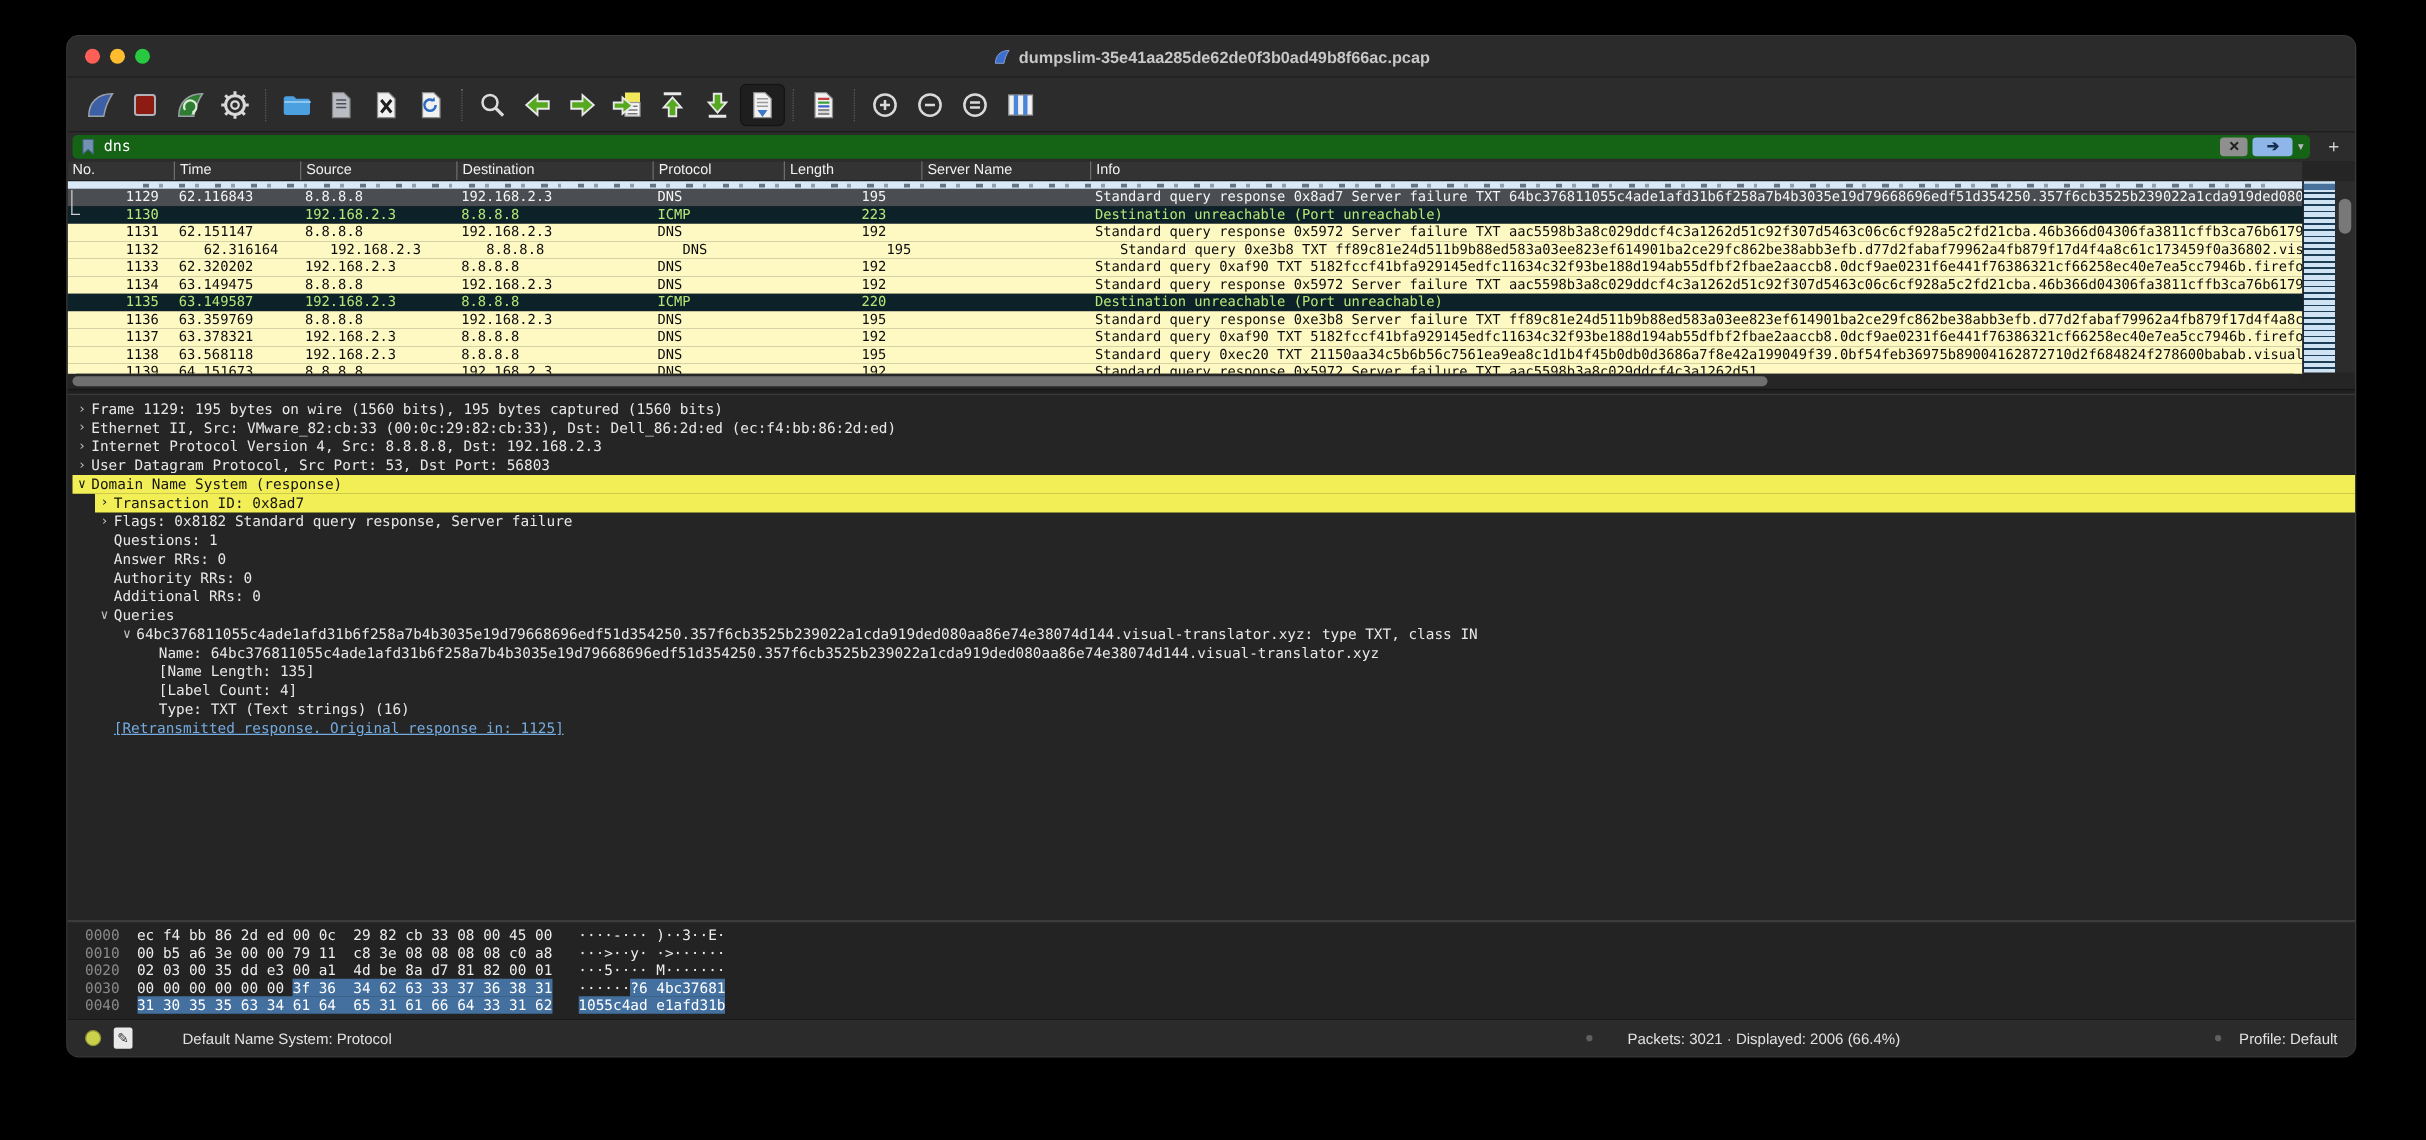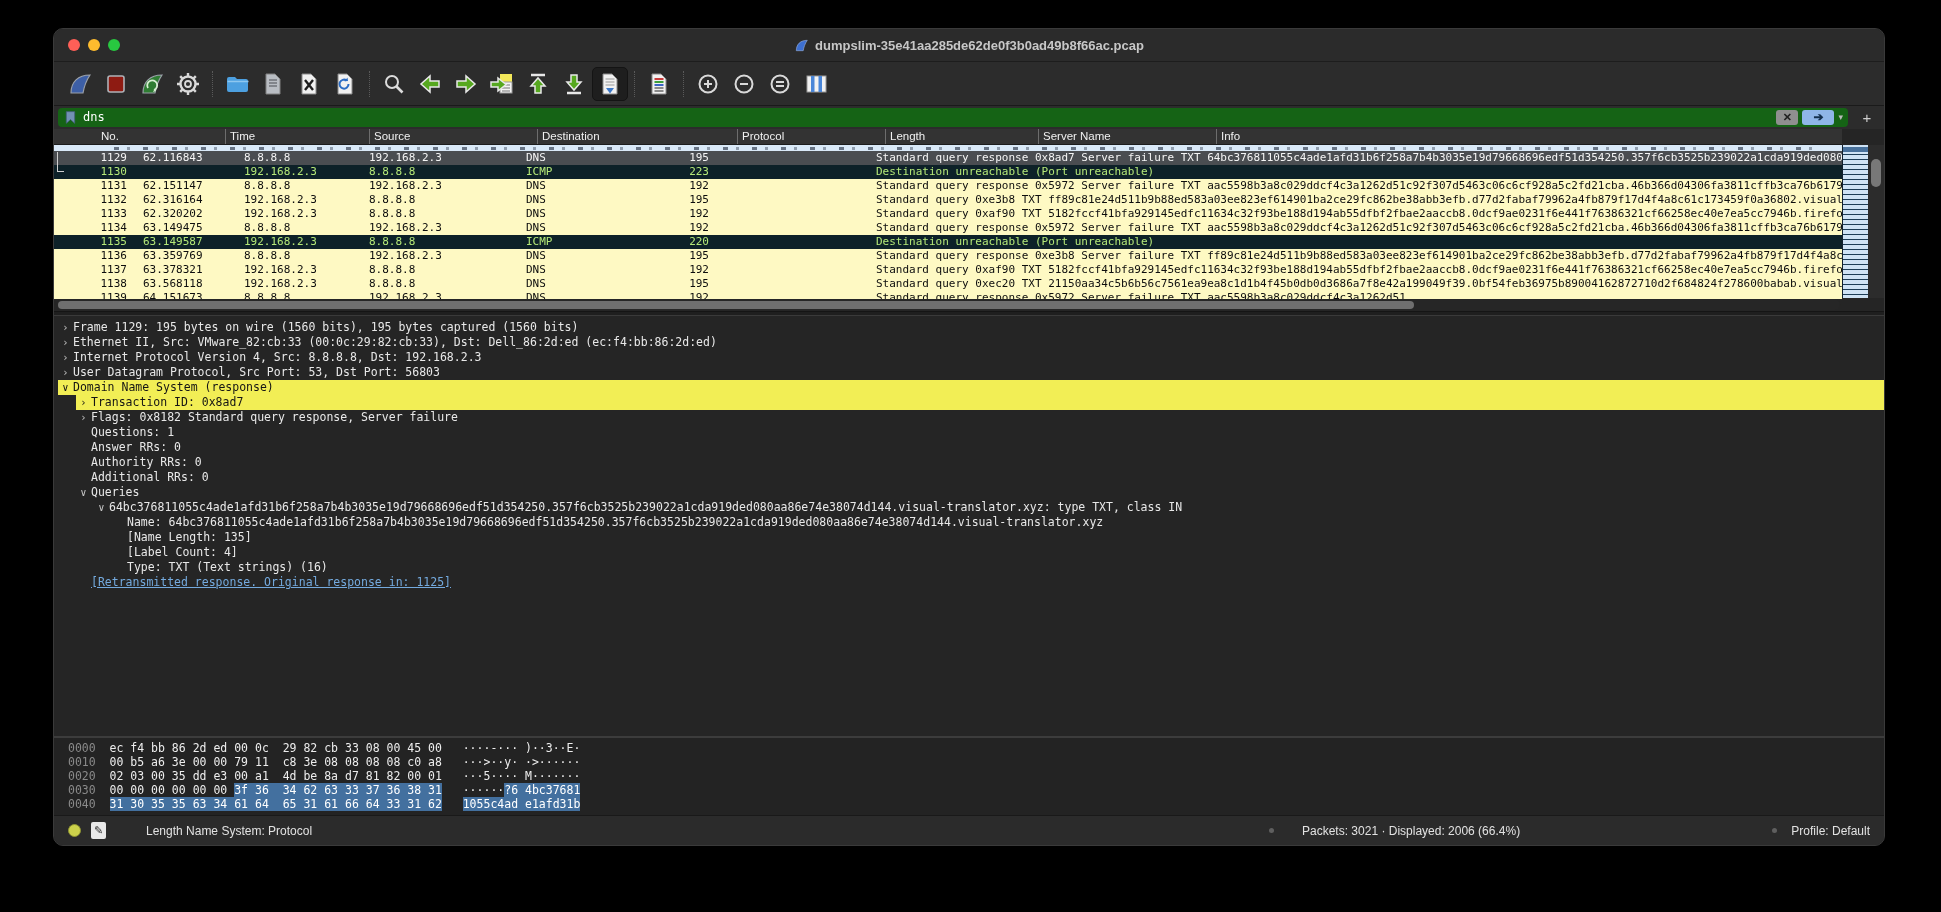--- a/index.html
+++ b/index.html
@@ -43,7 +43,7 @@
   .plist { position:absolute; left:0; top:0; right:42px; bottom:0; overflow:hidden; }
   .phead { height:16px; background:#333333; border-bottom:1px solid #1c1c1c; display:flex;
     color:#f0f0f0; font-size:11.5px; }
-  .phcell { border-left:1px solid #6d6d6d; padding:1px 0 0 4px; overflow:hidden; white-space:nowrap; flex:none;margin-left:43px; }
+  .phcell { border-left:1px solid #6d6d6d; padding:1px 0 0 4px; overflow:hidden; white-space:nowrap; flex:none; }
   .phcell:first-child { border-left:none; }
   .prow { height:14px; display:flex; font-family:"DejaVu Sans Mono", monospace; font-size:11px;
     line-height:14px; white-space:nowrap;justify-content:flex-end; }

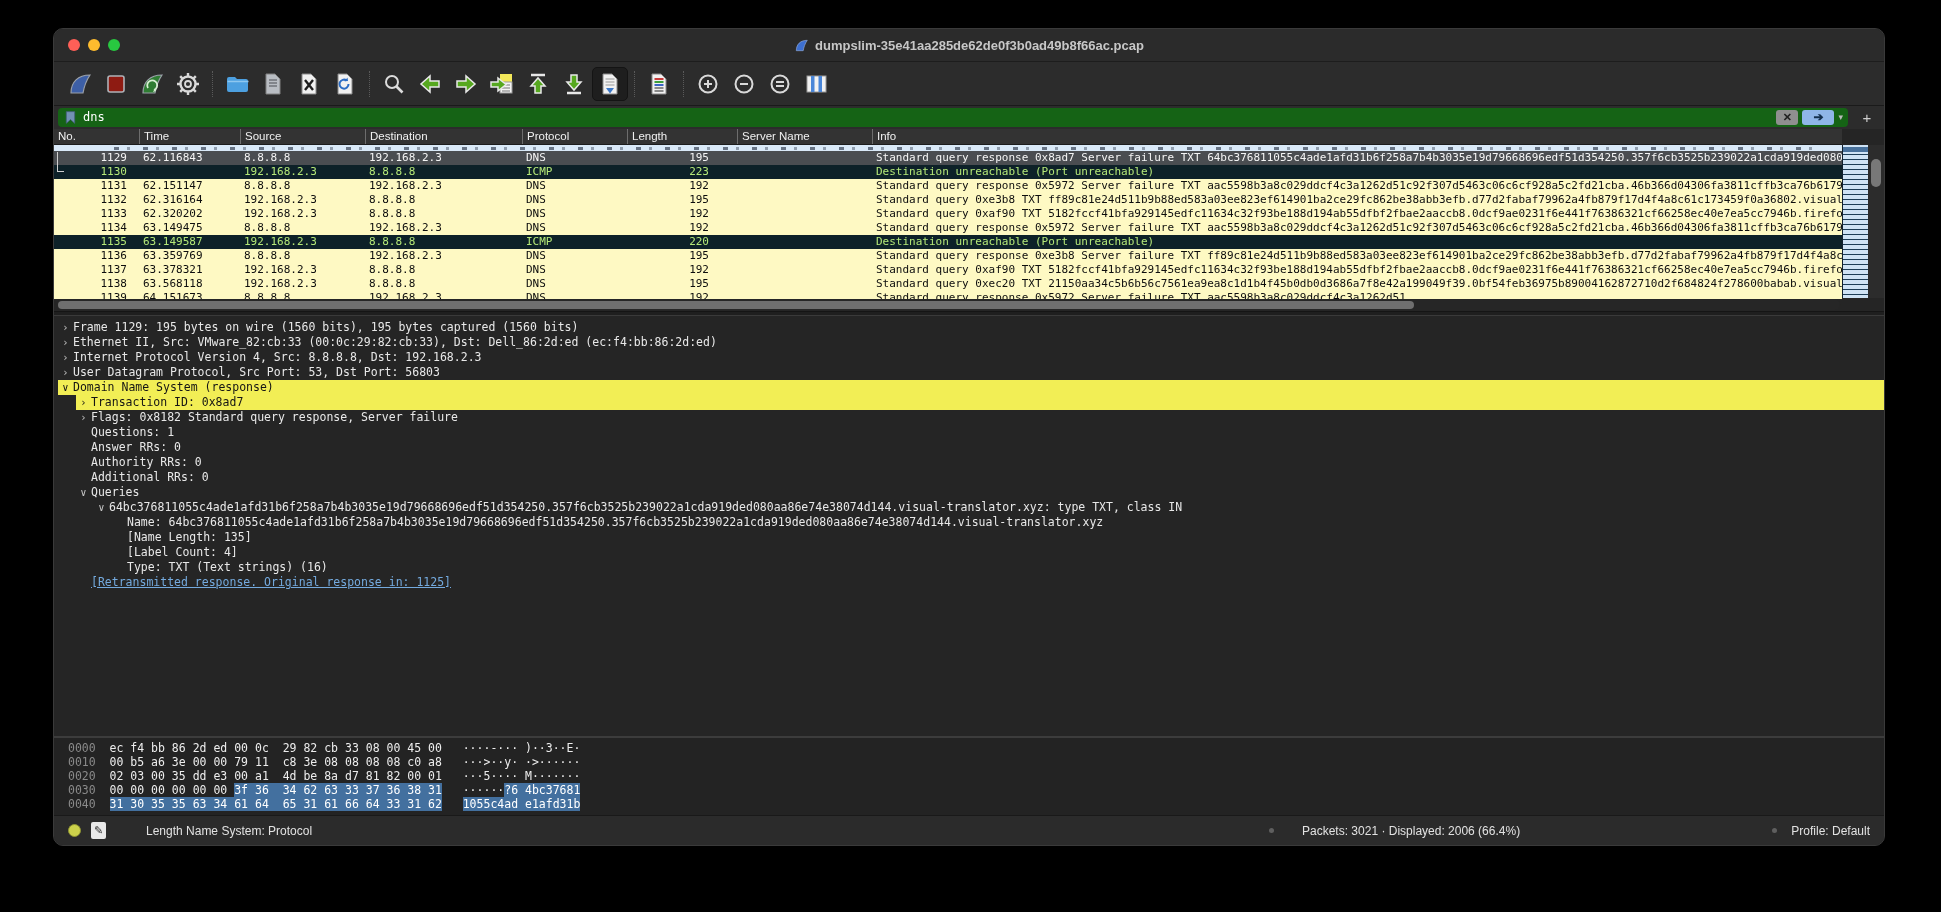--- a/index.html
+++ b/index.html
@@ -336,7 +336,7 @@
           </div>
           <div class="prow dns">
             <div class="pcell num" style="width: 85px;">1132</div>
-            <div class="pcell " style="width: 101px;">62.316164</div>
+            <div class="pcell " style="width: 101px; margin-left: 20px;">62.316164</div>
             <div class="pcell " style="width: 125px;">192.168.2.3</div>
             <div class="pcell " style="width: 157px;">8.8.8.8</div>
             <div class="pcell " style="width: 105px;">DNS</div>

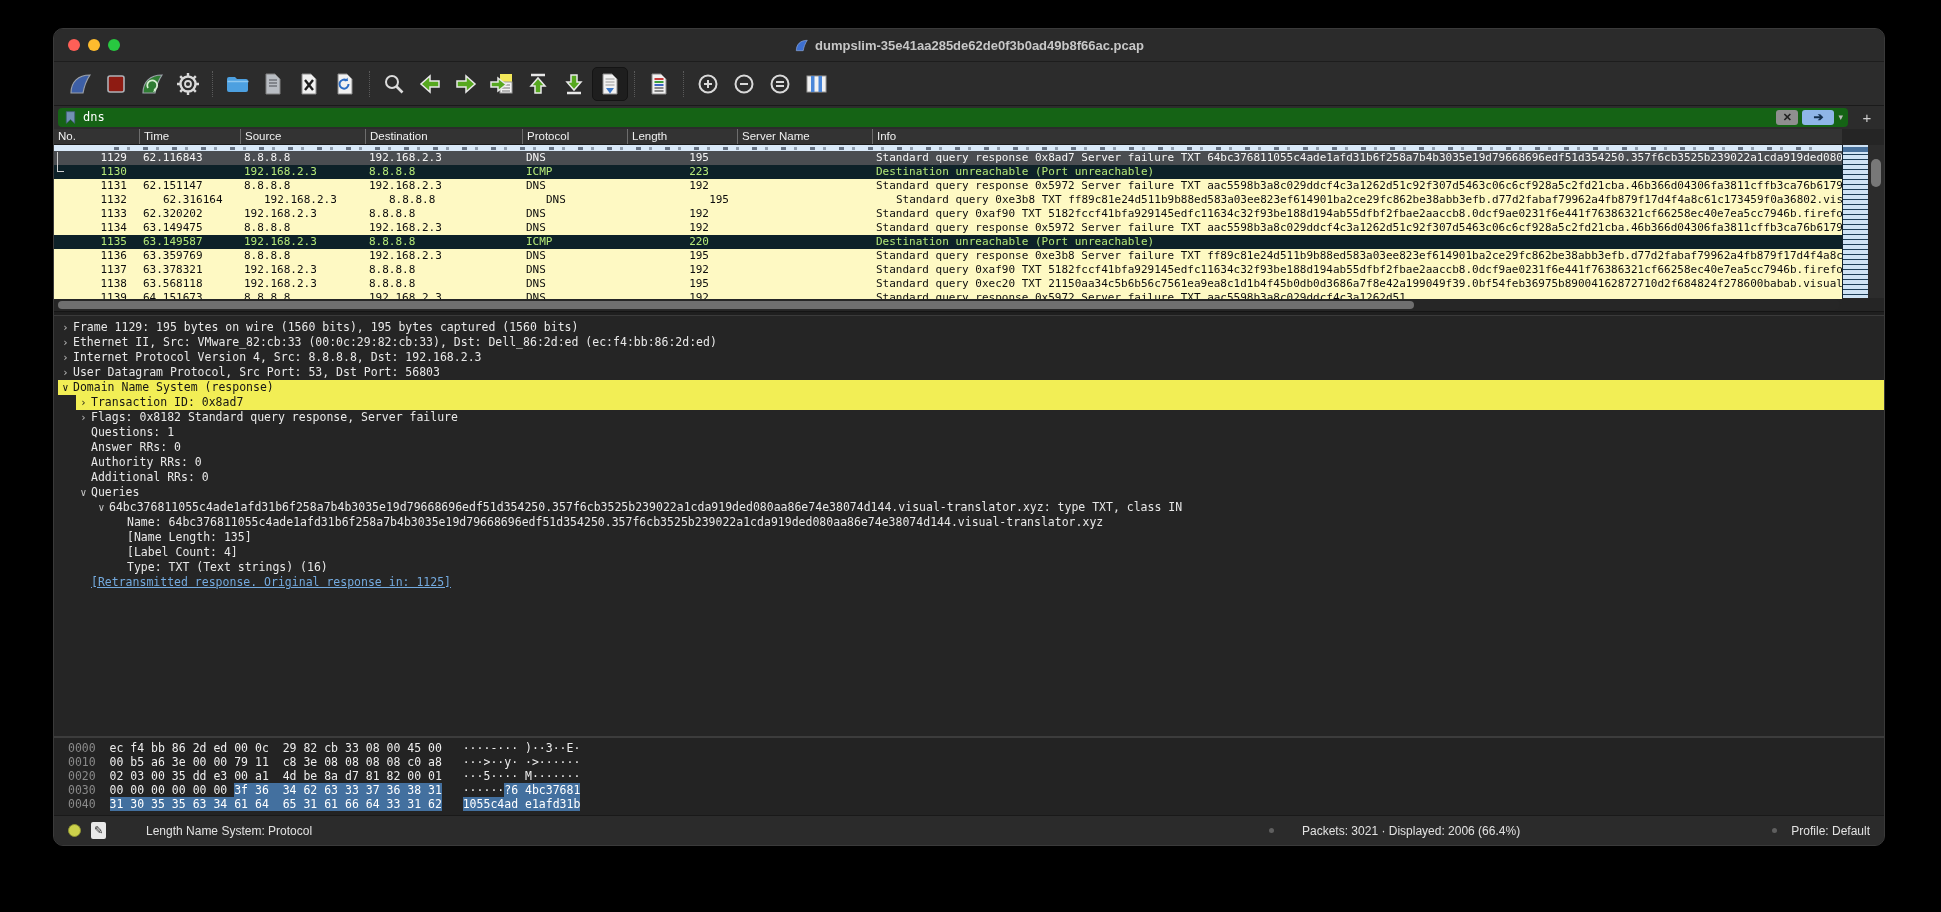--- a/index.html
+++ b/index.html
@@ -572,7 +572,7 @@
   <div class="statusbar">
     <div class="expertdot"></div>
     <div class="pencilchip">✎</div>
-    <span>Length Name System: Protocol</span>
+    <span>Default Name System: Protocol</span>
     <div class="statmid">
       <span class="graydot"></span>
       <span>Packets: 3021 · Displayed: 2006 (66.4%)</span>

